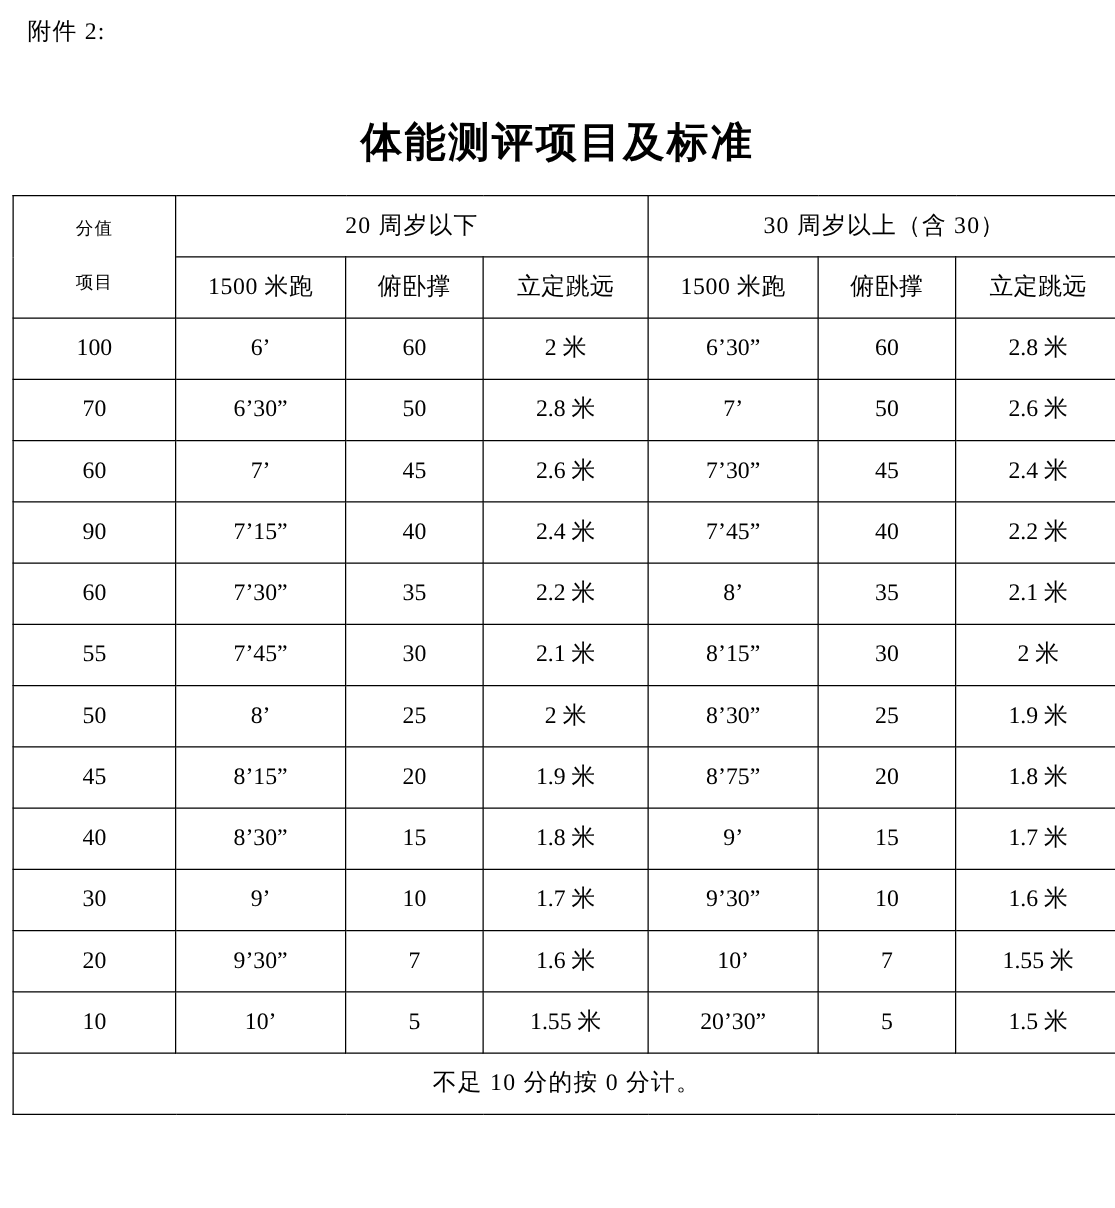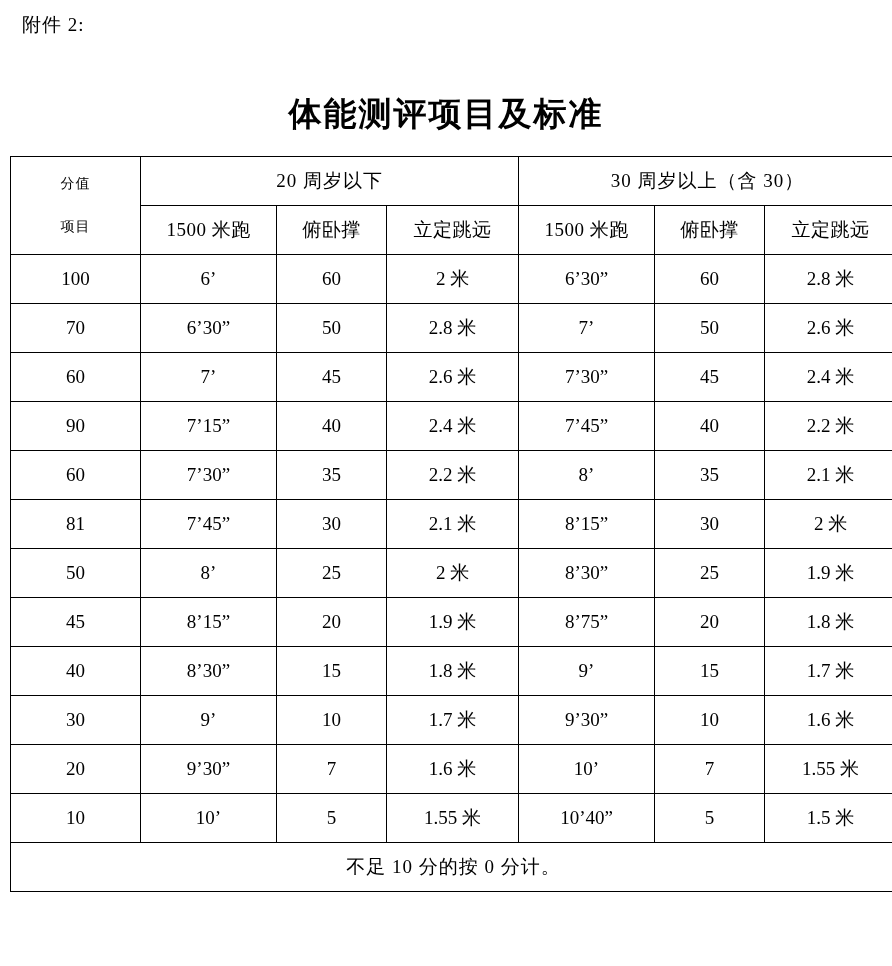--- a/index.html
+++ b/index.html
@@ -185,7 +185,7 @@
         <td>2.1 米</td>
       </tr>
       <tr>
-        <td class="score-cell">81</td>
+        <td class="score-cell">55</td>
         <td>7’45”</td>
         <td>30</td>
         <td>2.1 米</td>

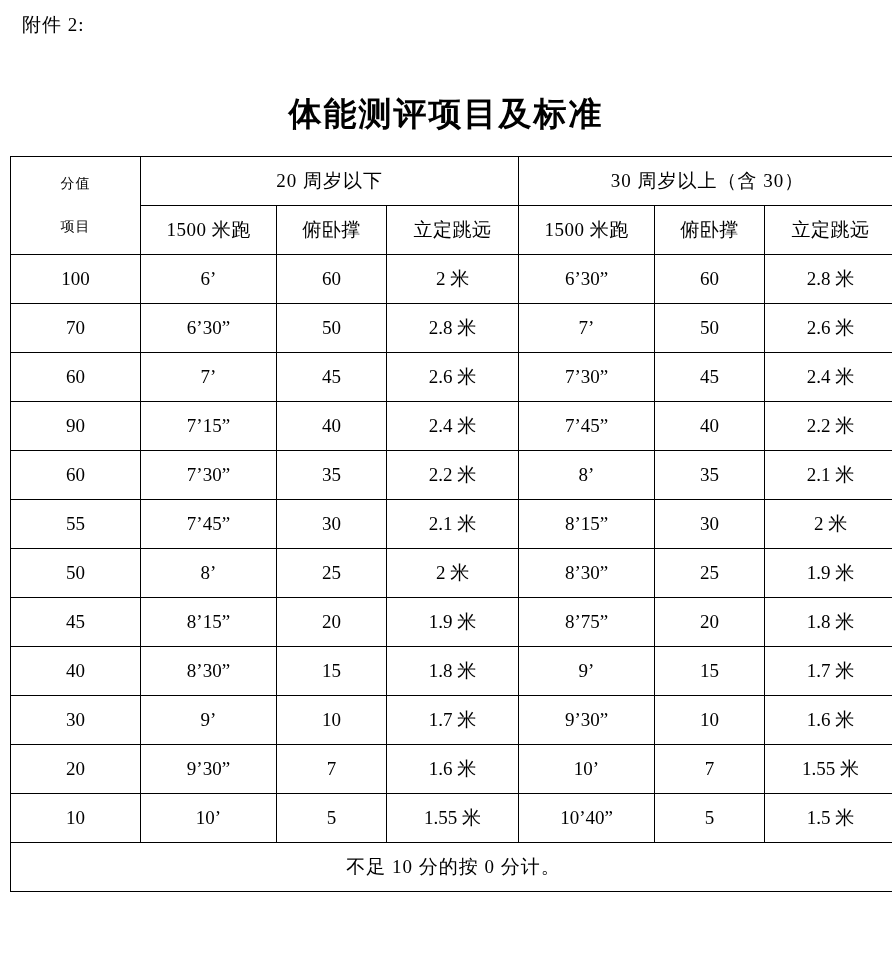--- a/index.html
+++ b/index.html
@@ -243,7 +243,7 @@
         <td>10’</td>
         <td>5</td>
         <td>1.55 米</td>
-        <td>10’40”</td>
+        <td>20’30”</td>
         <td>5</td>
         <td>1.5 米</td>
       </tr>

